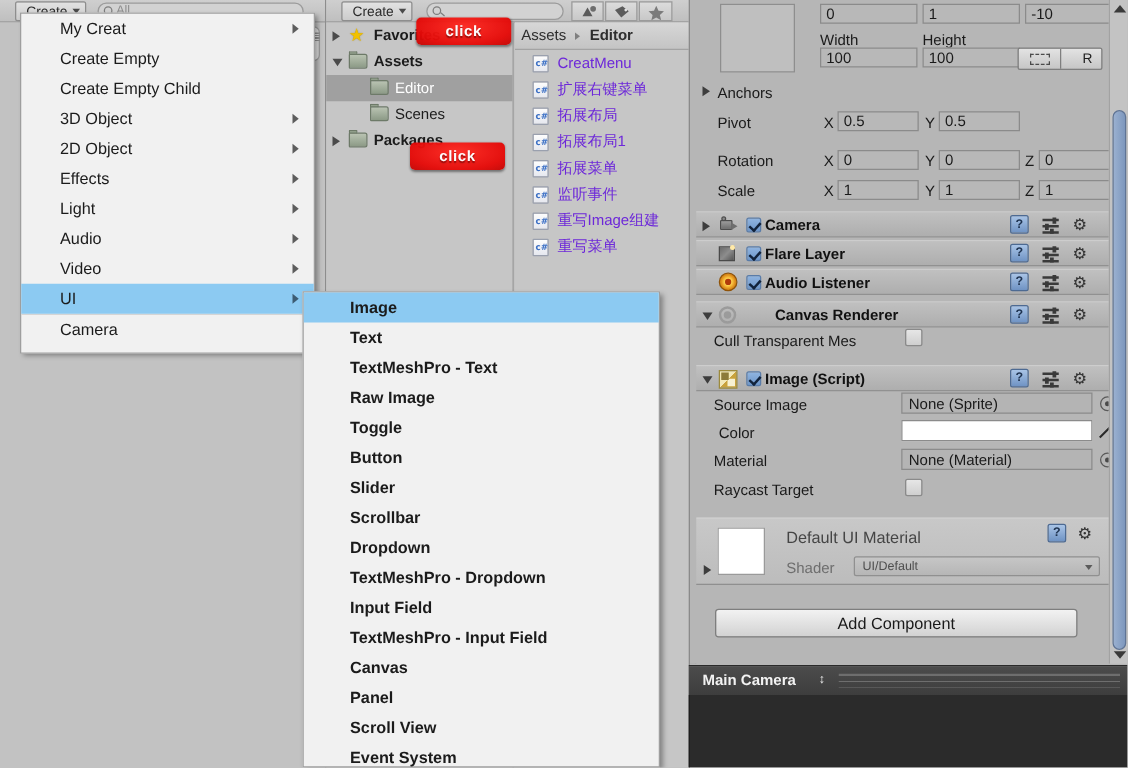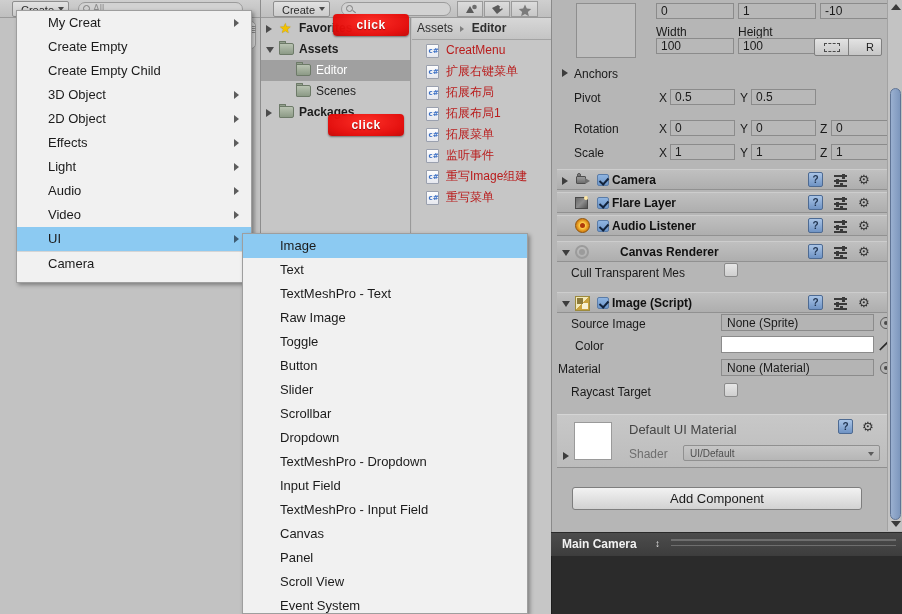--- a/index.html
+++ b/index.html
@@ -141,7 +141,7 @@
     text-shadow: 0 0 1px #9a7c00; }
   .asset-row {
     position: relative; height: 21px; line-height: 21px;
-    font-size: 12px; color: #b91c1c; padding-left: 34px;
+    font-size: 12px; color: #6d28d9; padding-left: 34px;
   }
   .cs-ico {
     position: absolute; left: 14px; top: 4px; width: 13px; height: 14px;

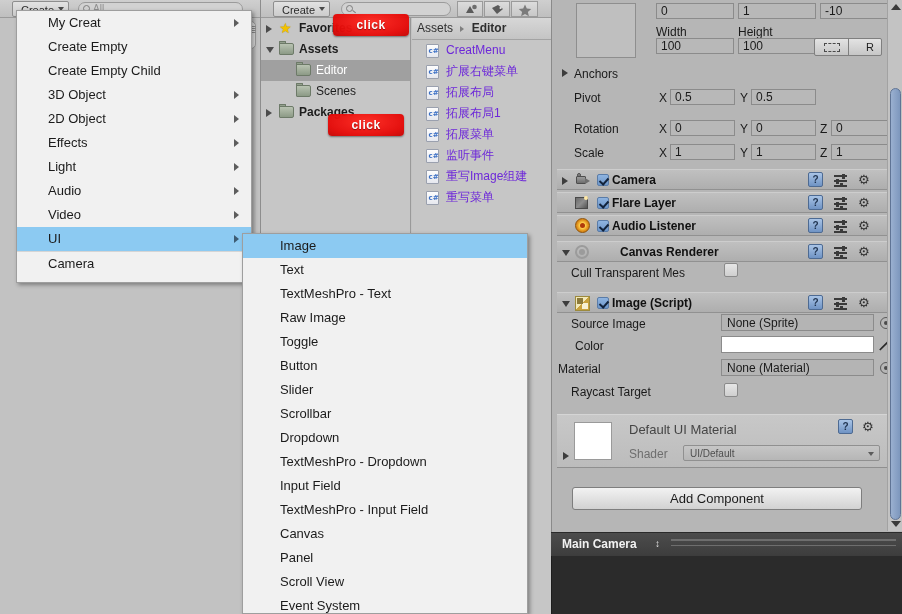--- a/index.html
+++ b/index.html
@@ -428,7 +428,7 @@
     border: 1px solid #9e9e9e;
     box-shadow: 2px 2px 4px rgba(0,0,0,.35);
   }
-  #sub-menu .mi { padding-left: 37px; }
+  #sub-menu .mi { padding-left: 37px; font-weight: bold; }
 </style>
 </head>
 <body>

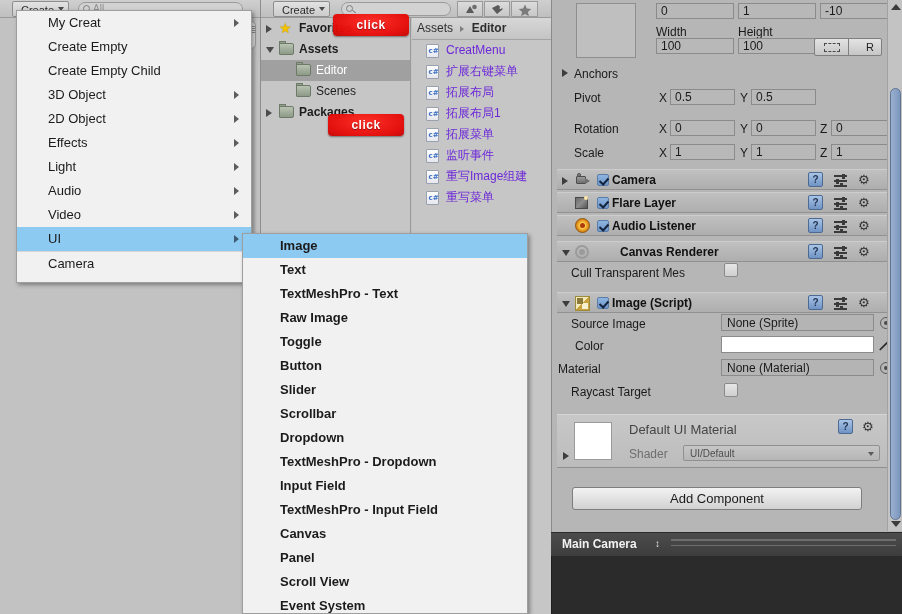--- a/index.html
+++ b/index.html
@@ -695,7 +695,7 @@
         </svg>
       </div>
 
-      <div class="lbl" style="left:6px;top:362px">Material</div>
+      <div class="lbl" style="left:19px;top:362px">Material</div>
       <div class="prop-fld" style="left:169px;top:359px;width:153px">None (Material)</div>
       <div class="obj-dot" style="left:328px;top:362px"></div>
 

